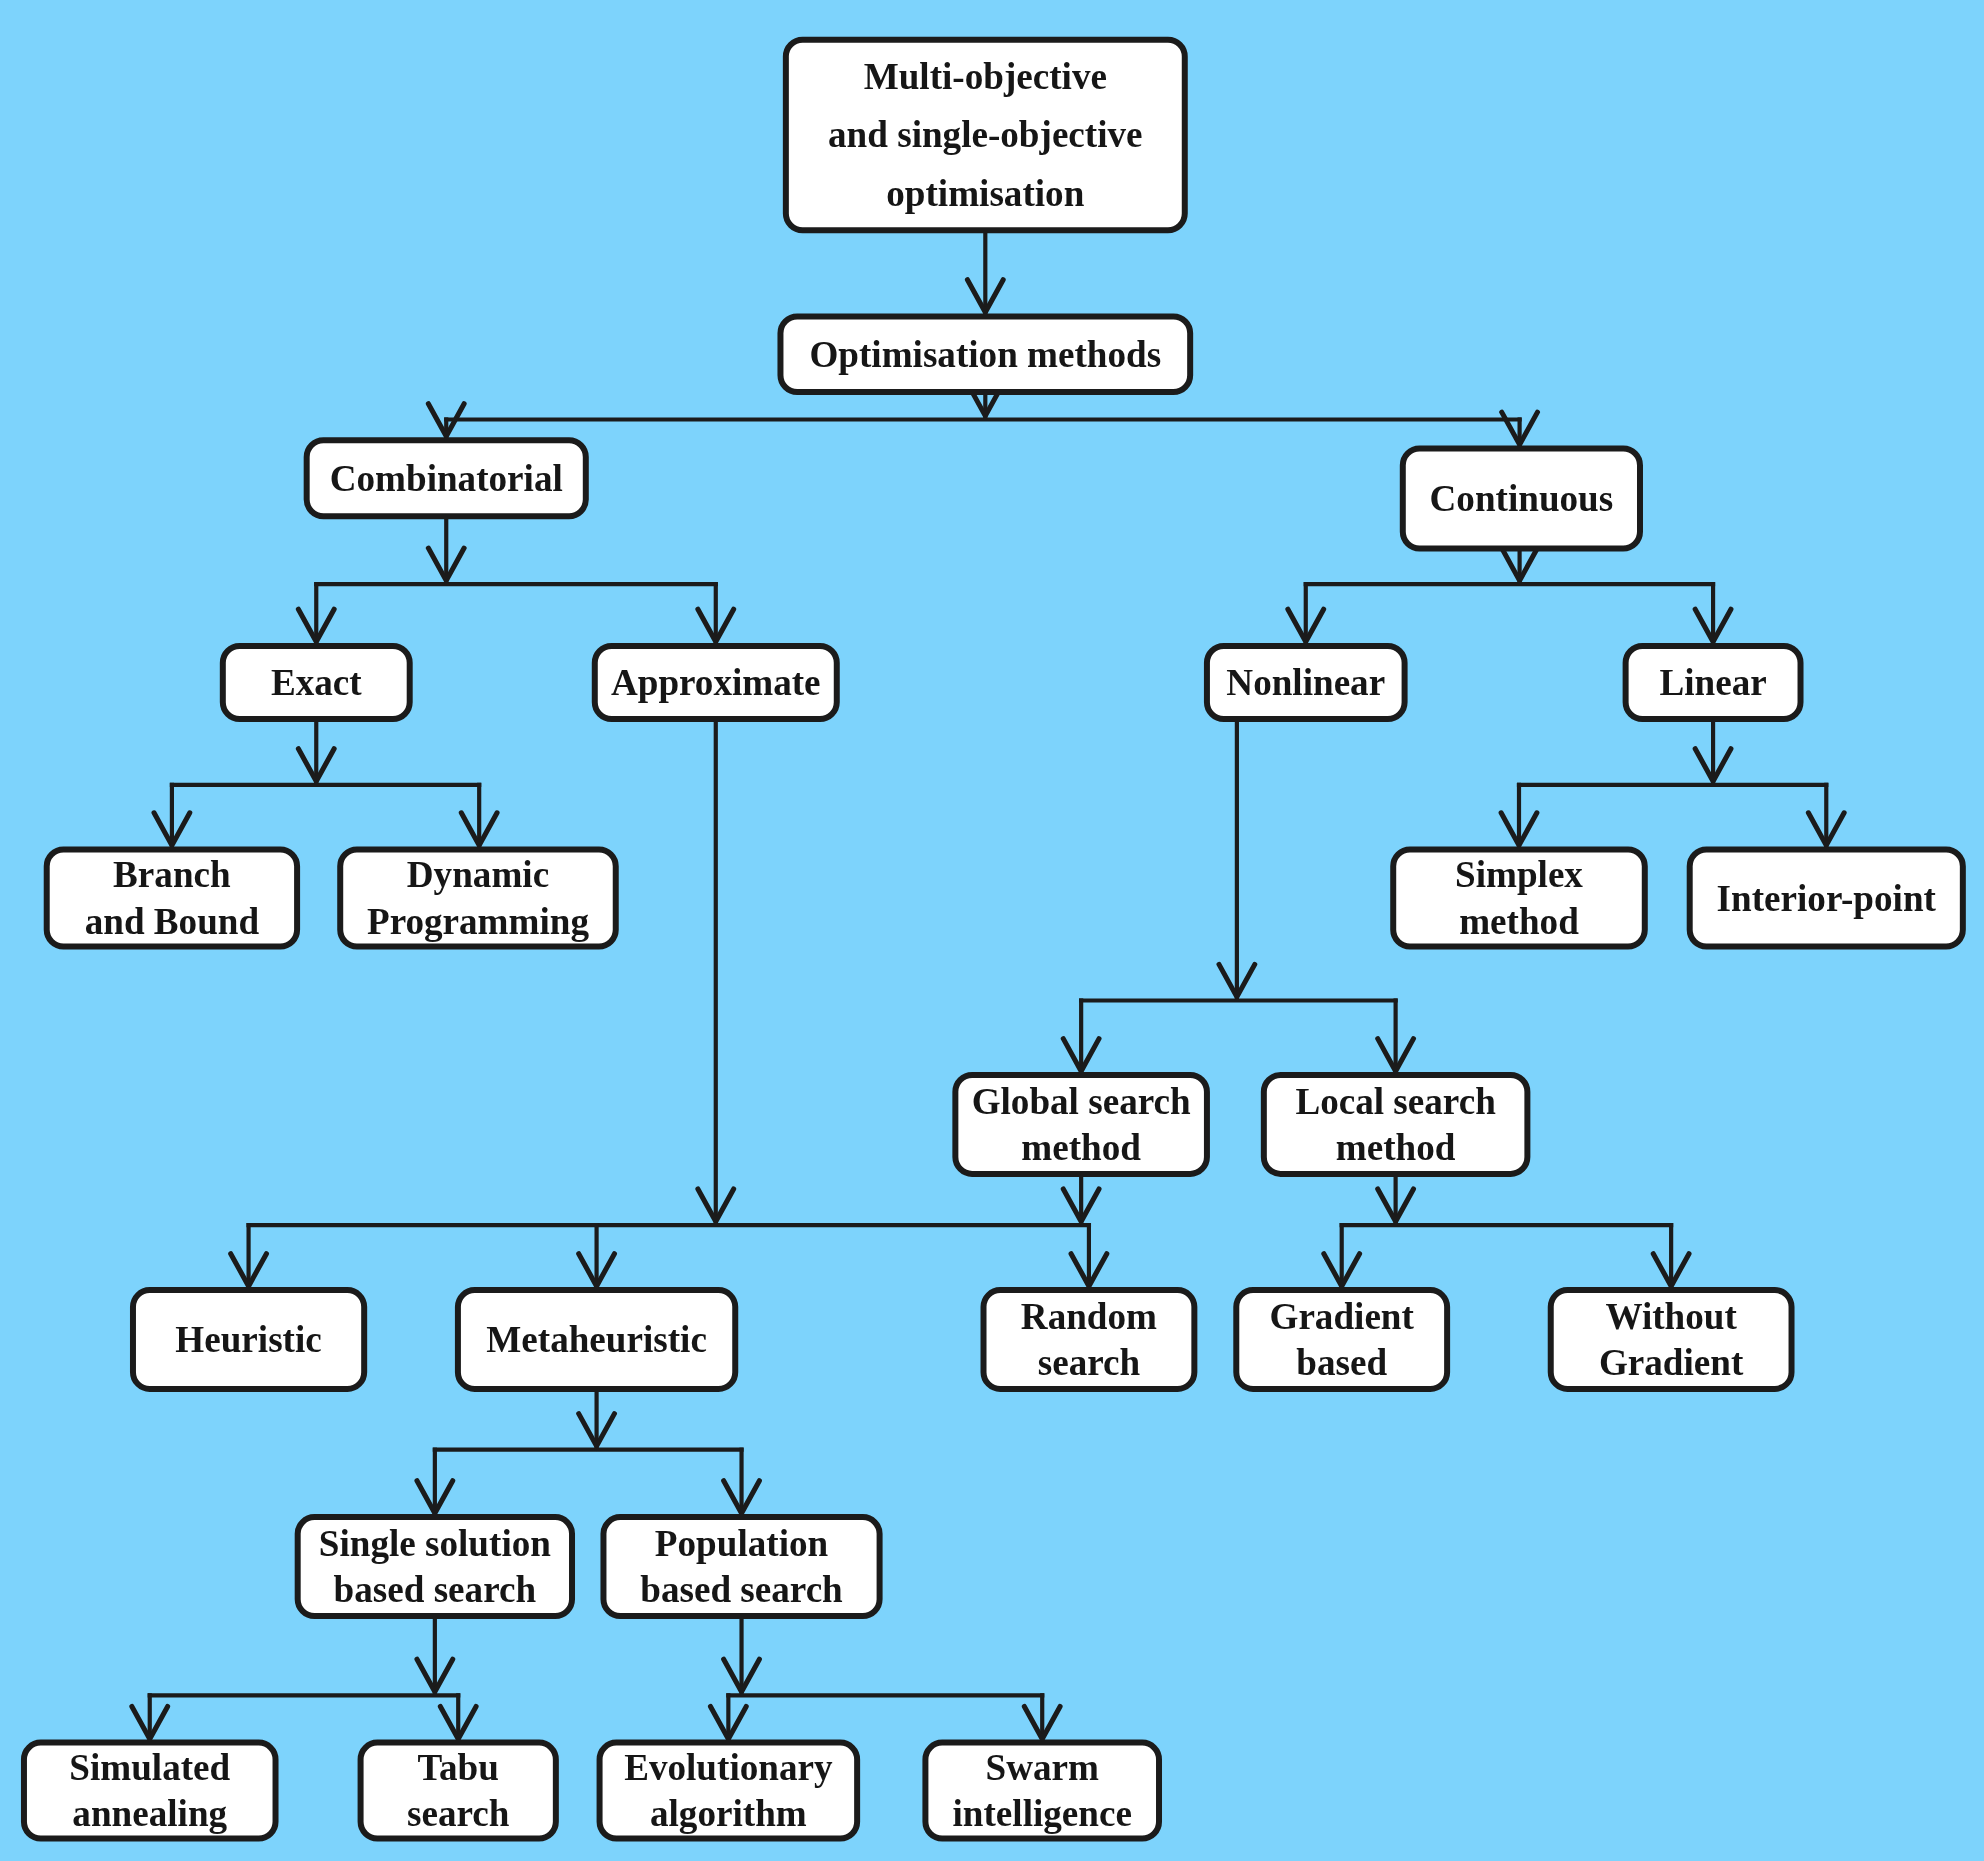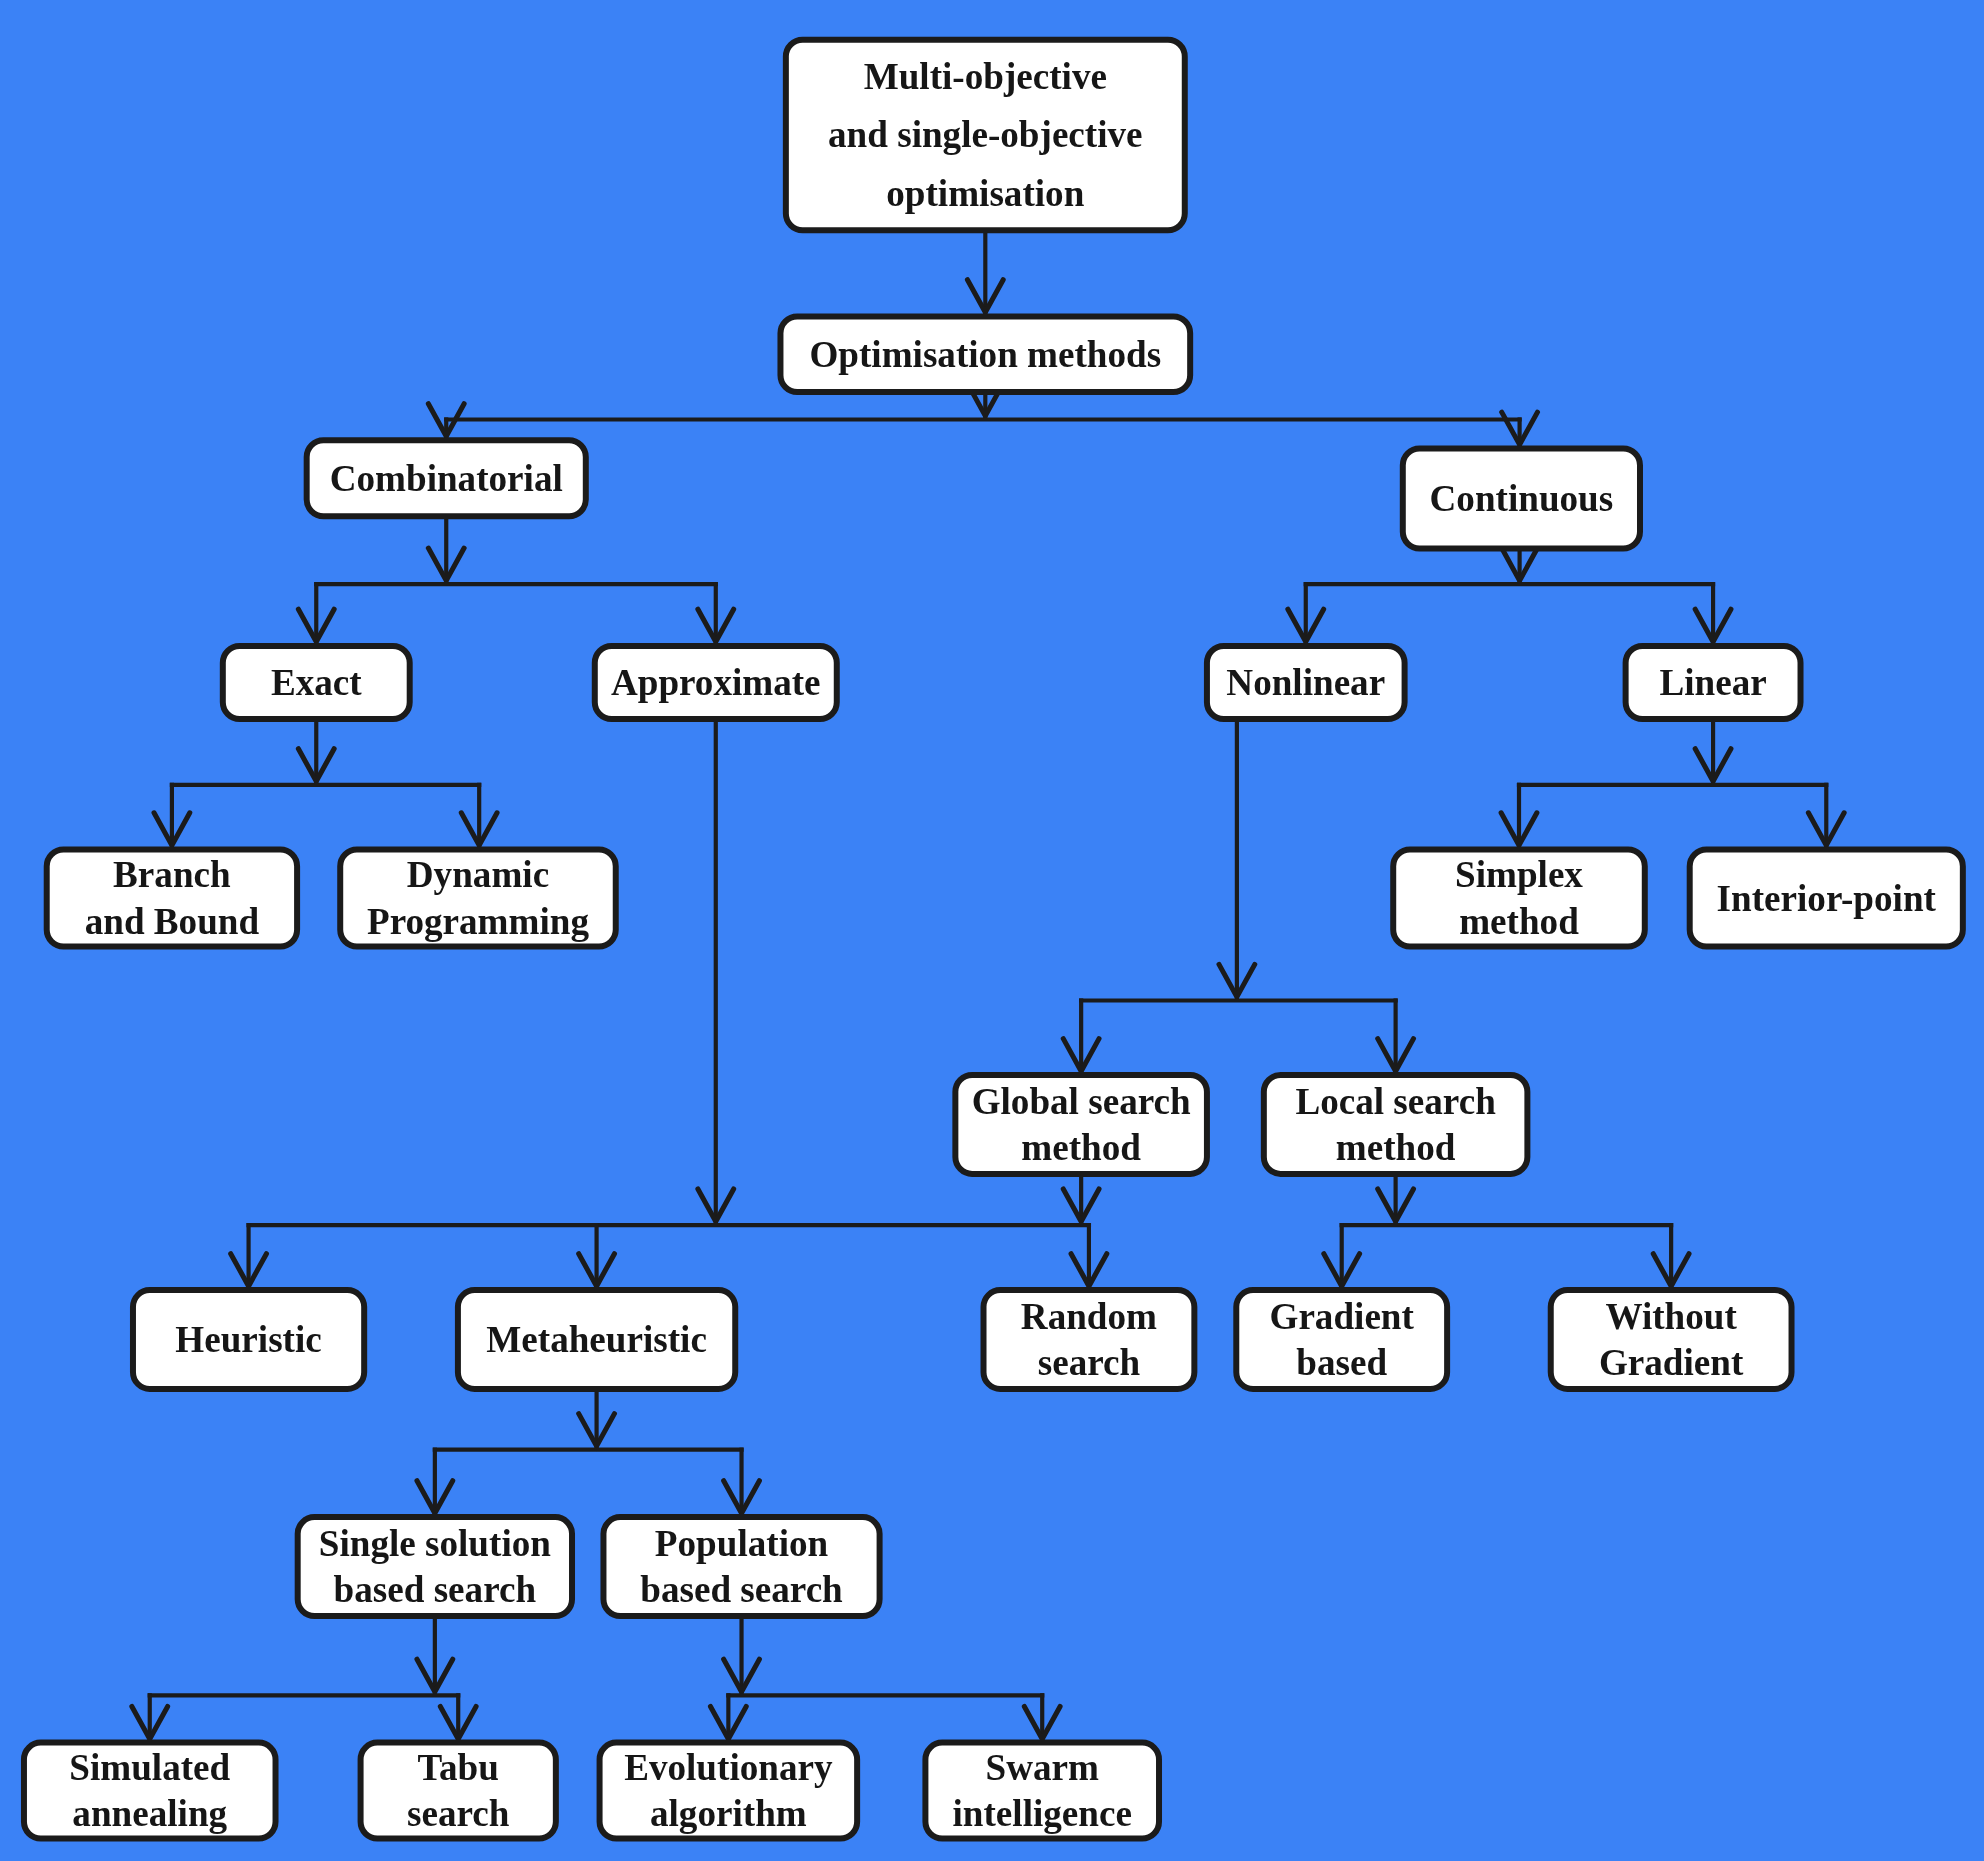--- a/index.html
+++ b/index.html
@@ -11,7 +11,7 @@
     position: relative;
     width: 1985px;
     height: 1862px;
-    background: #3b82f6;
+    background: #7dd3fc;
     overflow: hidden;
   }
   svg.flow {

